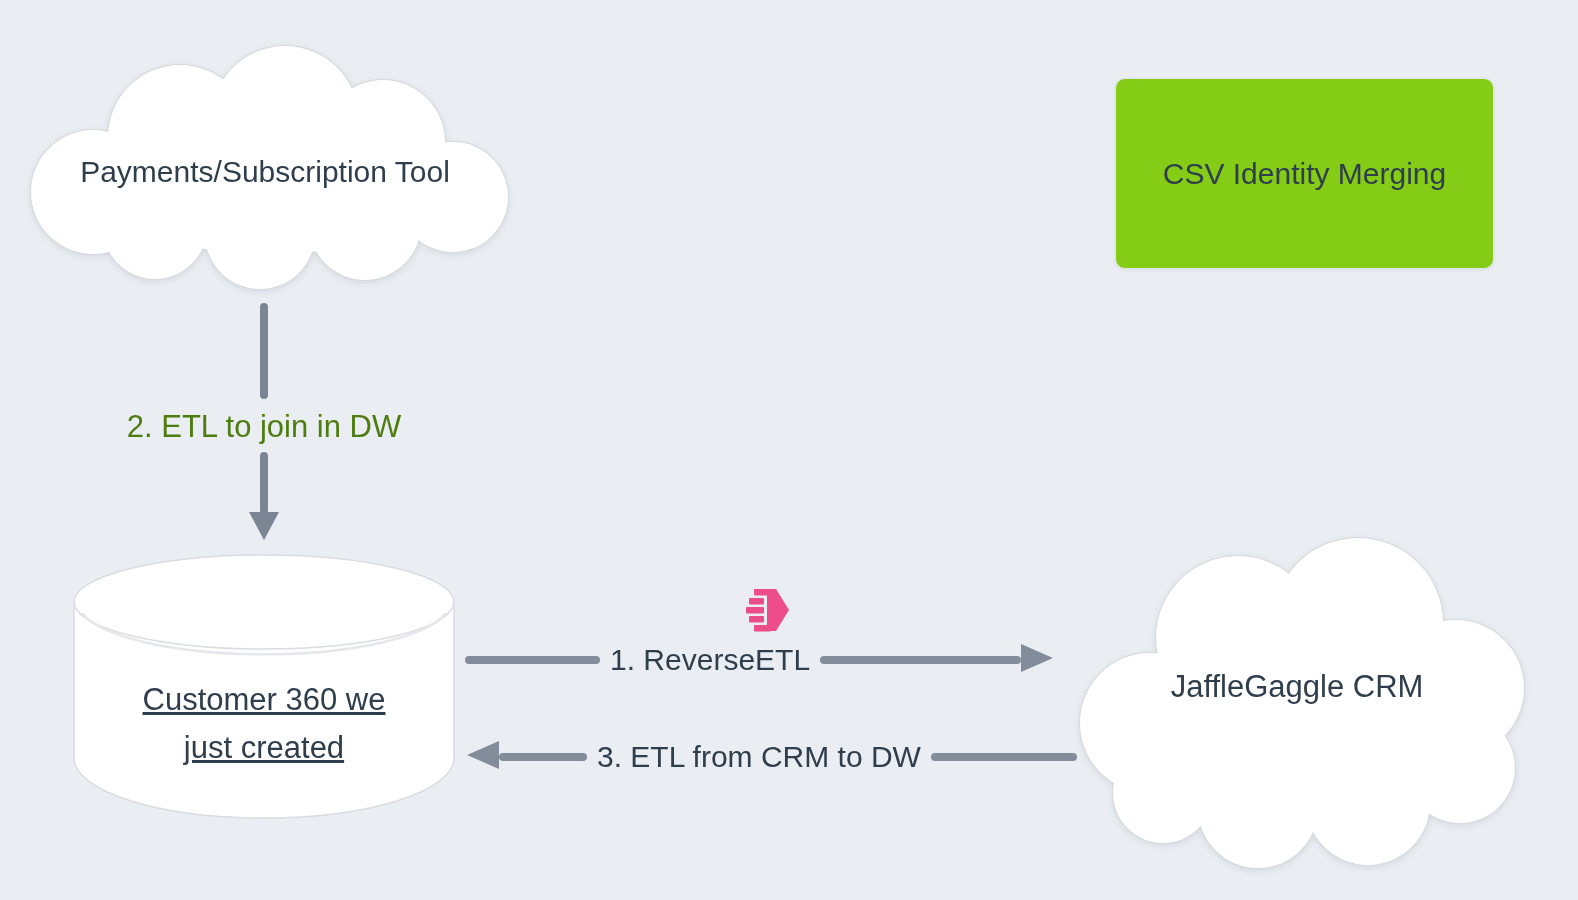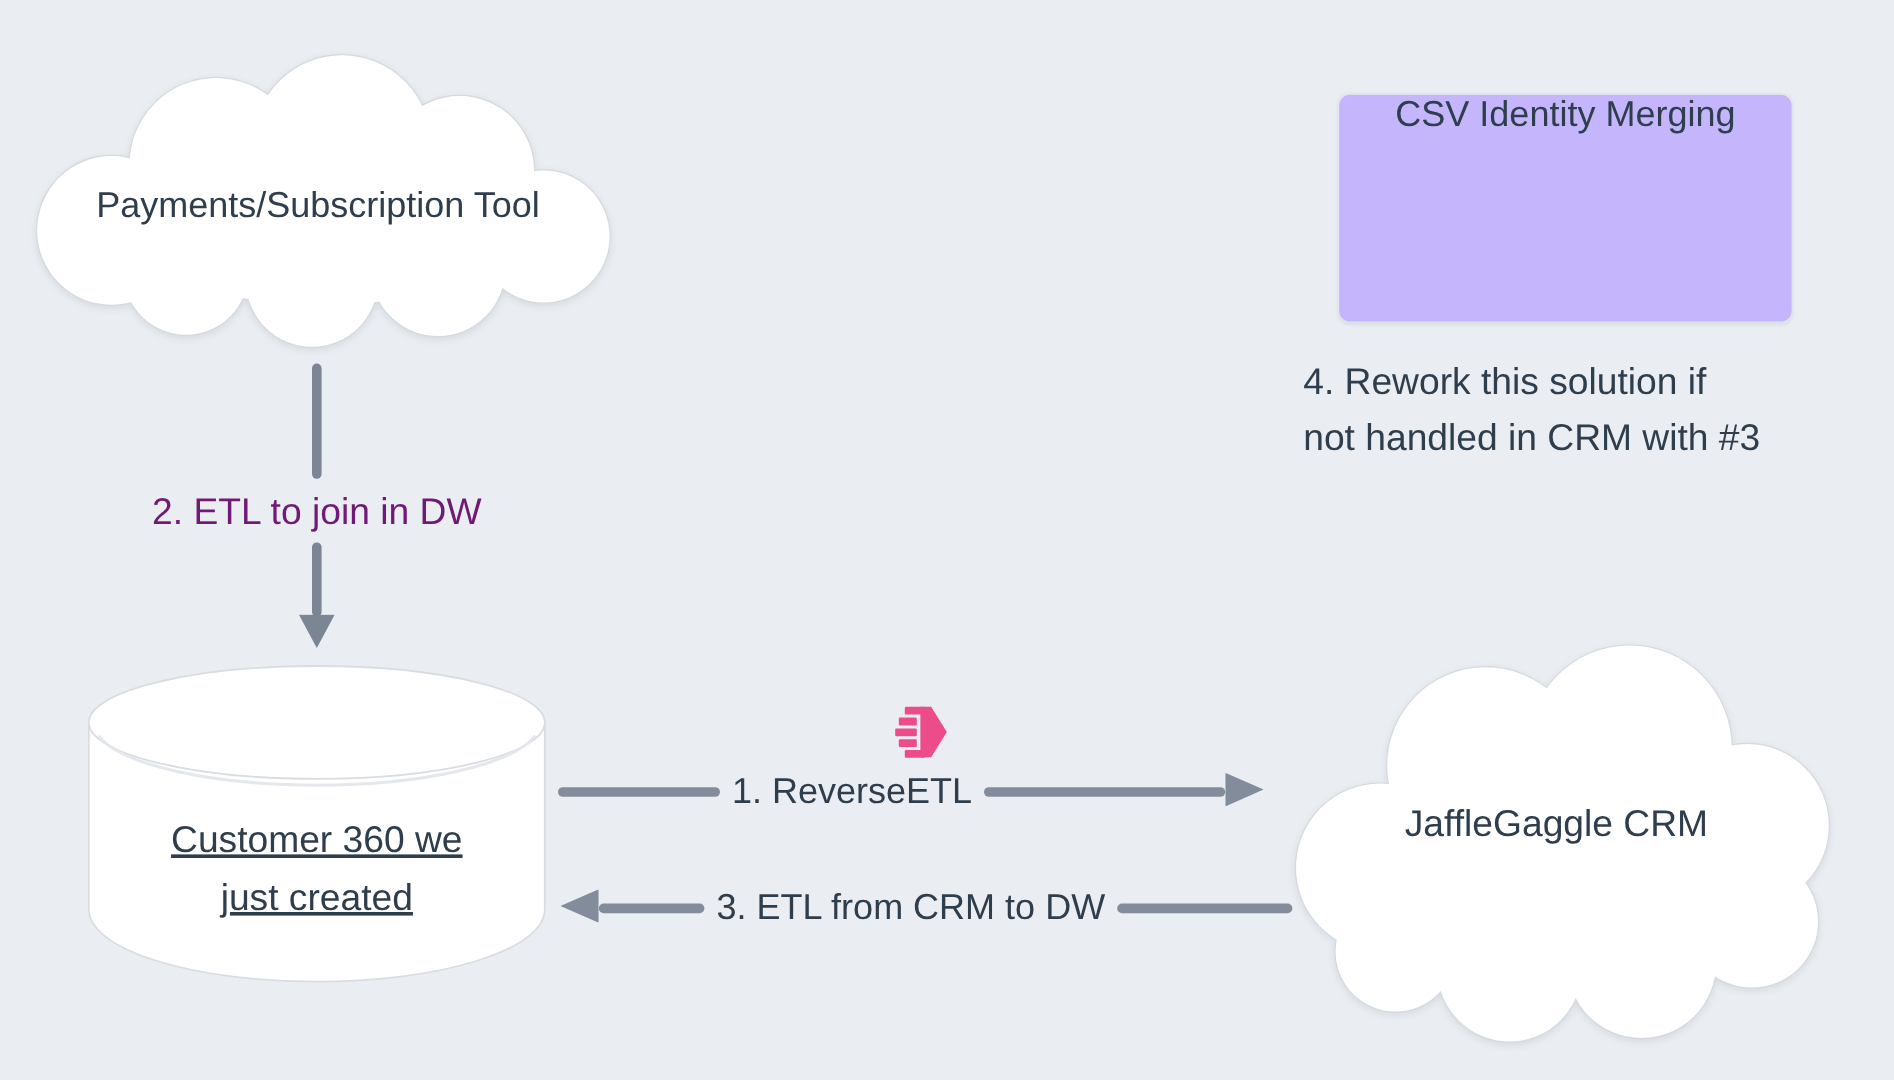--- a/index.html
+++ b/index.html
@@ -23,11 +23,11 @@
 
   .card {
     left: 1115px; top: 78px; width: 377px; height: 189px;
-    background: #c4b5fd;
+    background: #84cc16;
     border: 1px solid #e3e6ea;
     border-radius: 10px;
     box-shadow: 0 1px 3px rgba(140,152,170,0.18);
-    display: flex; justify-content: center;
+    display: flex; align-items: center; justify-content: center;
   }
 
   

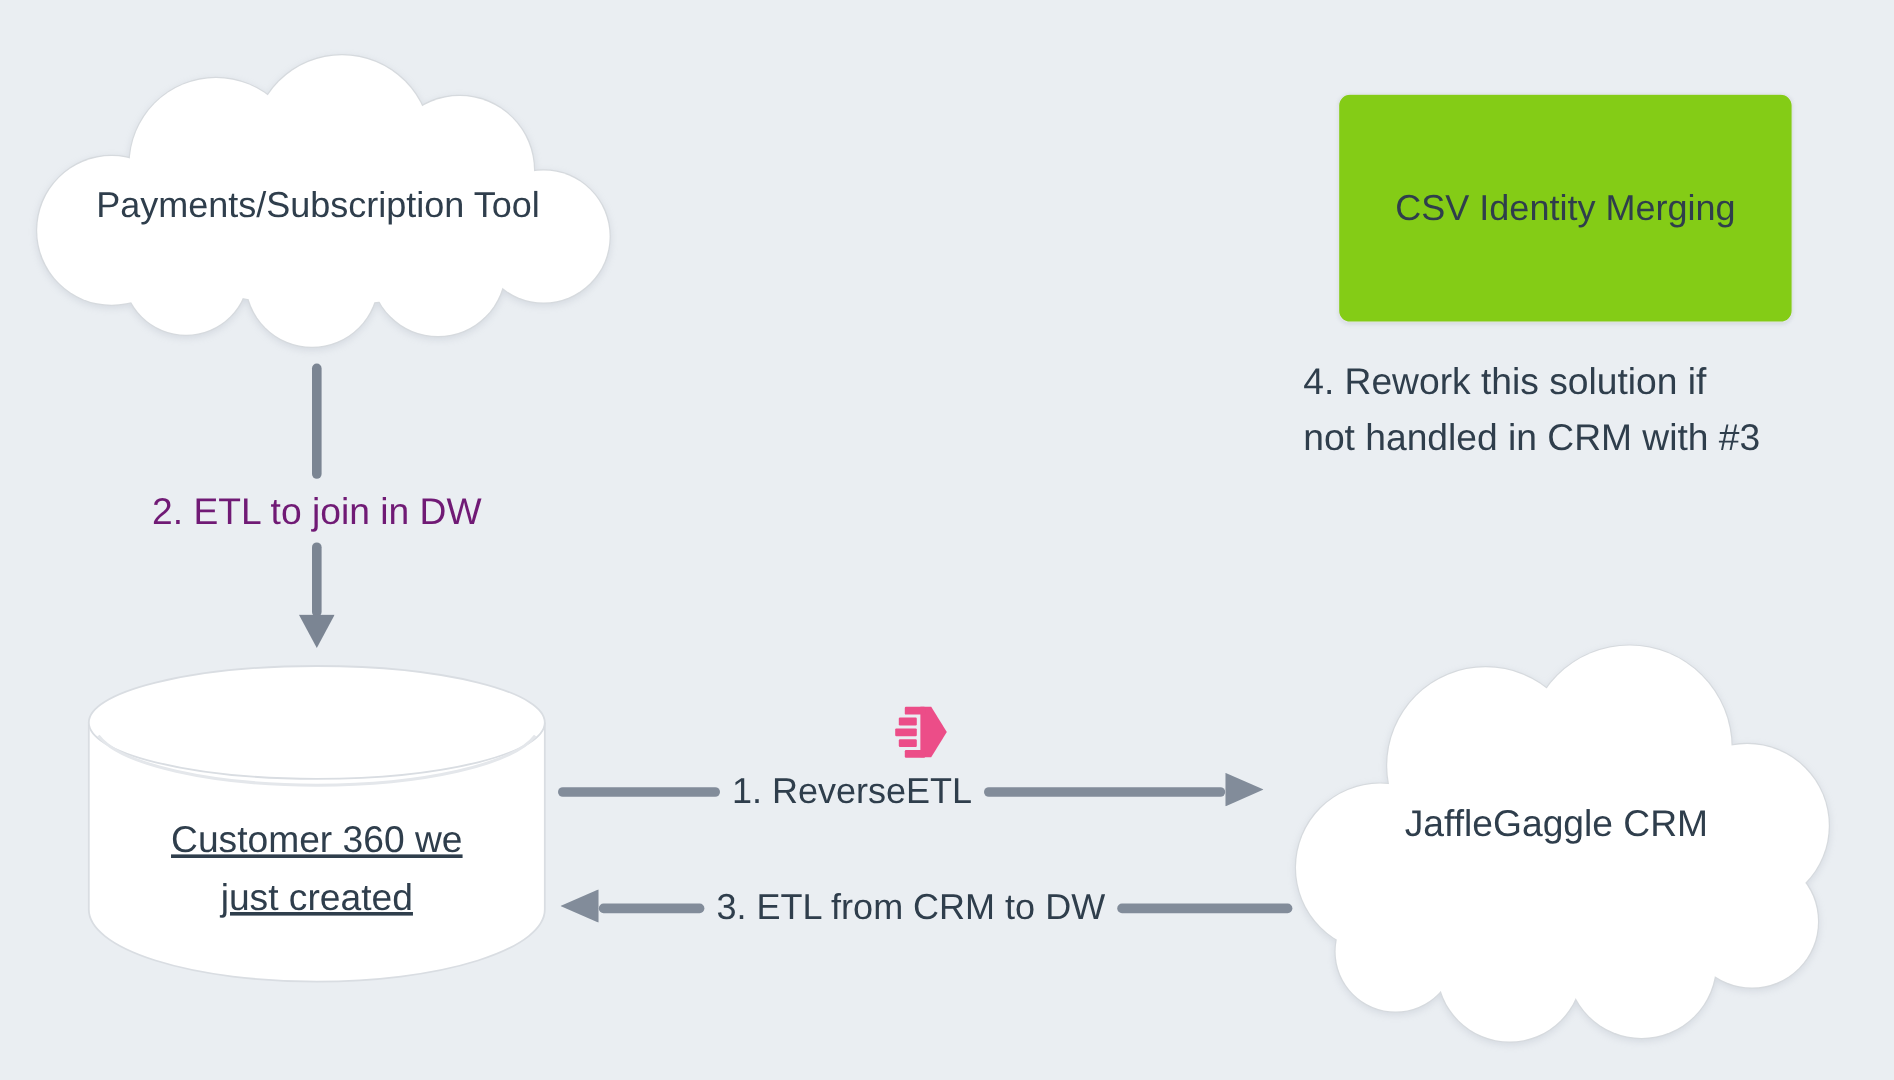--- a/index.html
+++ b/index.html
@@ -183,8 +183,6 @@
     <div class="node-label">CSV Identity Merging</div>
   </div>
 
-  <div class="abs note">4. Rework this solution if
-not handled in CRM with #3</div>
 
 </div>
 

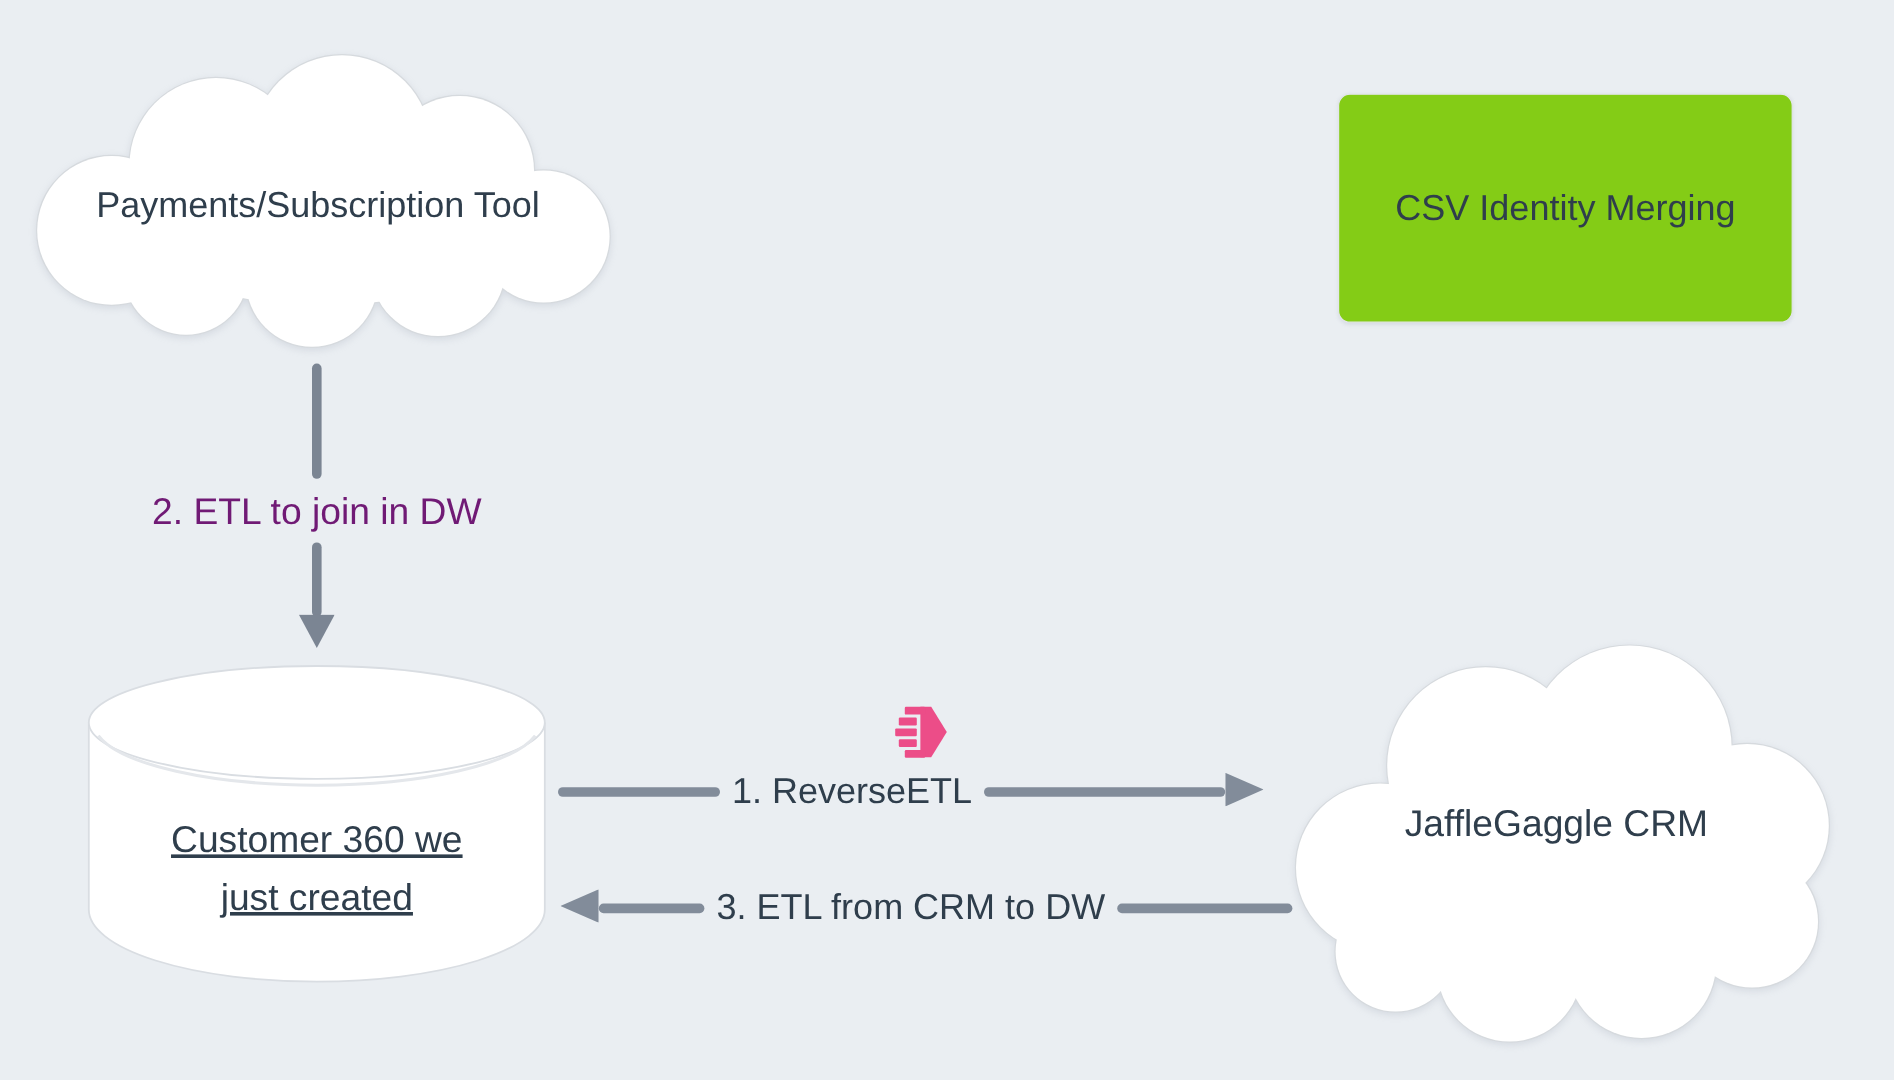--- a/index.html
+++ b/index.html
@@ -76,7 +76,7 @@
   .v-arrow-label {
     left: 114px; top: 410px; width: 300px;
     font-size: 31px; line-height: 34px; text-align: center;
-    color: #701a75; white-space: nowrap;
+    color: #4d7c0f; white-space: nowrap;
   }
 
   .reverse-etl-arrow { left: 465px; top: 644px; width: 588px; }

